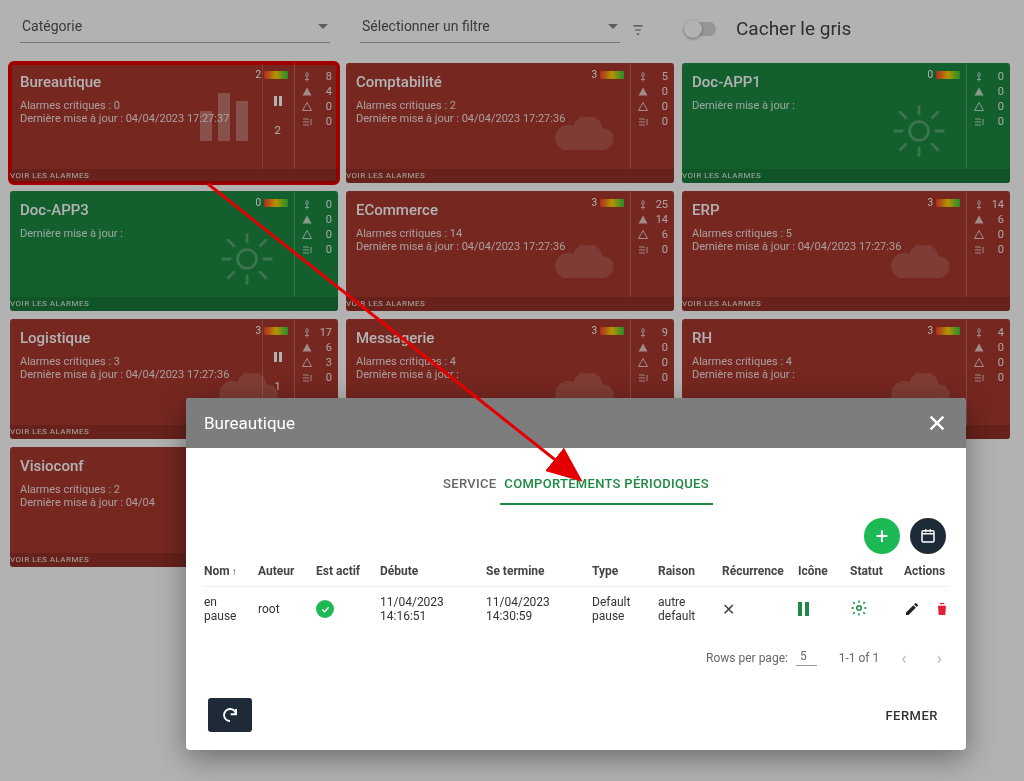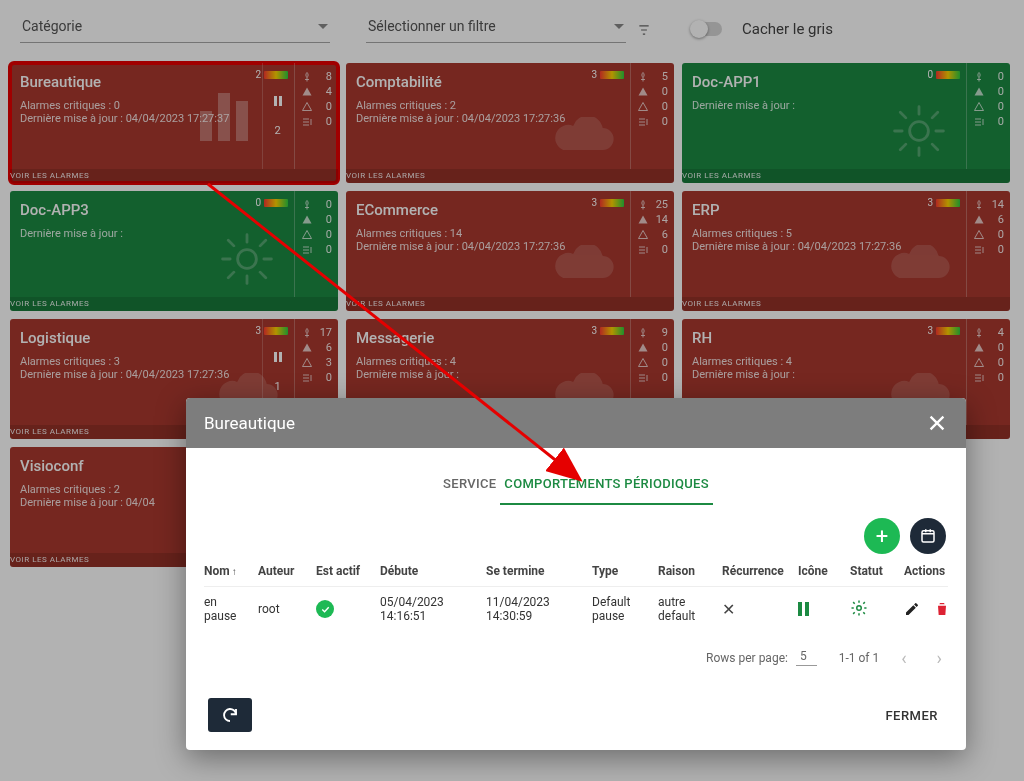--- a/index.html
+++ b/index.html
@@ -10,7 +10,7 @@
   .sel{position:relative;font-size:14px;color:#555;display:flex;align-items:center;justify-content:space-between;border-bottom:1px solid rgba(0,0,0,.35);padding:4px 2px 8px 2px;cursor:pointer}
   .sel .chev{width:0;height:0;border-left:5px solid transparent;border-right:5px solid transparent;border-top:5px solid #888}
   .sel1{width:310px}
-  .sel2{width:260px;margin-left:26px}
+  .sel2{width:260px;margin-left:20px}
   .funnel{width:16px;height:14px;position:relative}
   .funnel svg{width:16px;height:14px}
   .switch{width:30px;height:14px;background:#d6d6d6;border-radius:10px;position:relative;margin-left:30px}

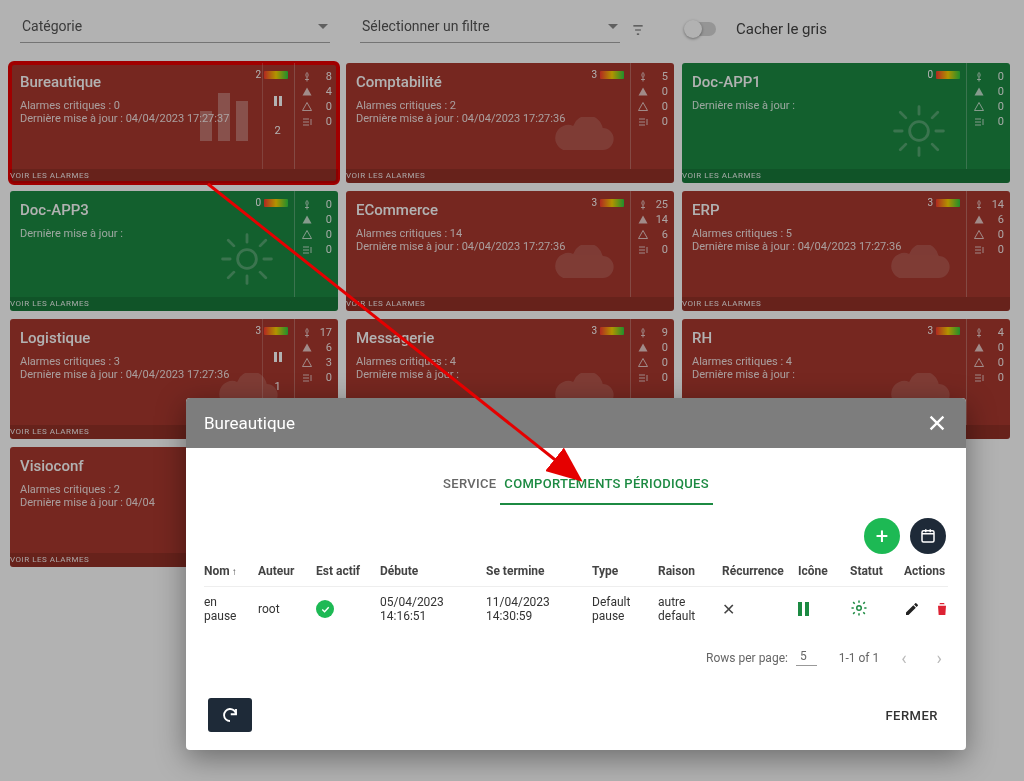--- a/index.html
+++ b/index.html
@@ -15,7 +15,7 @@
   .funnel svg{width:16px;height:14px}
   .switch{width:30px;height:14px;background:#d6d6d6;border-radius:10px;position:relative;margin-left:30px}
   .switch::after{content:"";position:absolute;width:18px;height:18px;background:#fff;border-radius:50%;left:-2px;top:-2px;box-shadow:0 1px 3px rgba(0,0,0,.4)}
-  .swlbl{font-size:15px;color:#444;margin-left:10px}
+  .swlbl{font-size:19px;color:#444;margin-left:10px}
 
   .grid{display:grid;grid-template-columns:repeat(3,328px);gap:8px;padding:0 10px}
   .card{position:relative;height:120px;border-radius:3px;color:#fff;overflow:hidden}

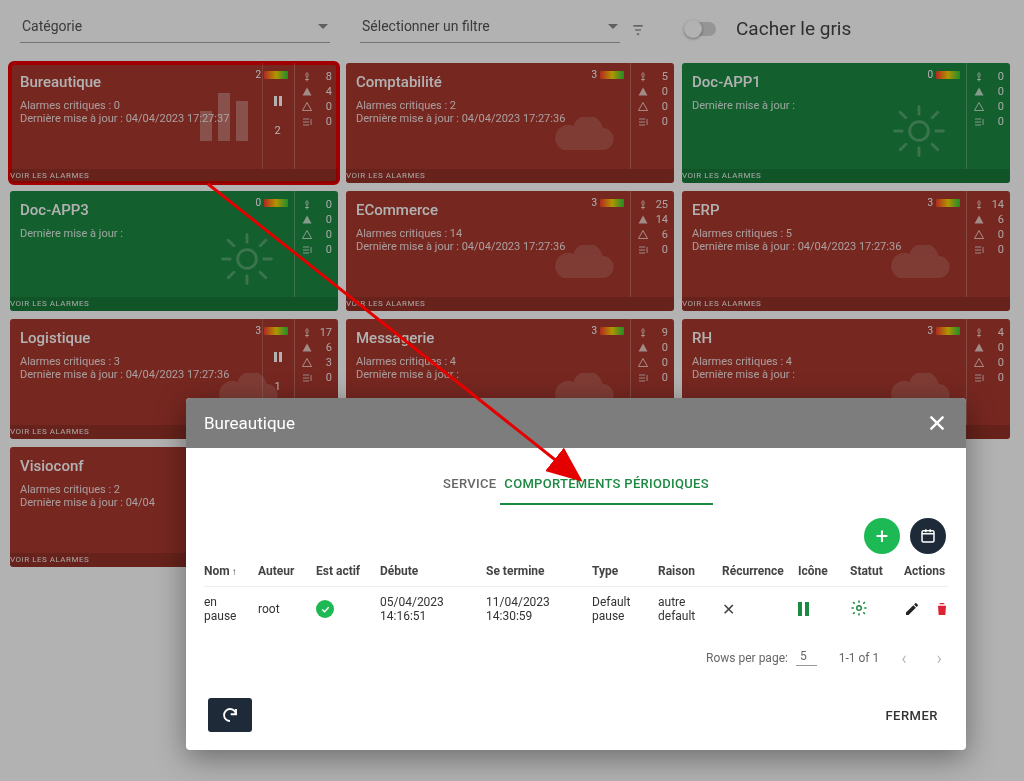--- a/index.html
+++ b/index.html
@@ -578,7 +578,7 @@
               <path d="M5 12l5 5L19 7"></path>
             </svg>
       </span>
-      <span>05/04/2023 14:16:51</span>
+      <span>11/04/2023 14:16:51</span>
       <span>11/04/2023 14:30:59</span>
       <span>Default pause</span>
       <span>autre default</span>

